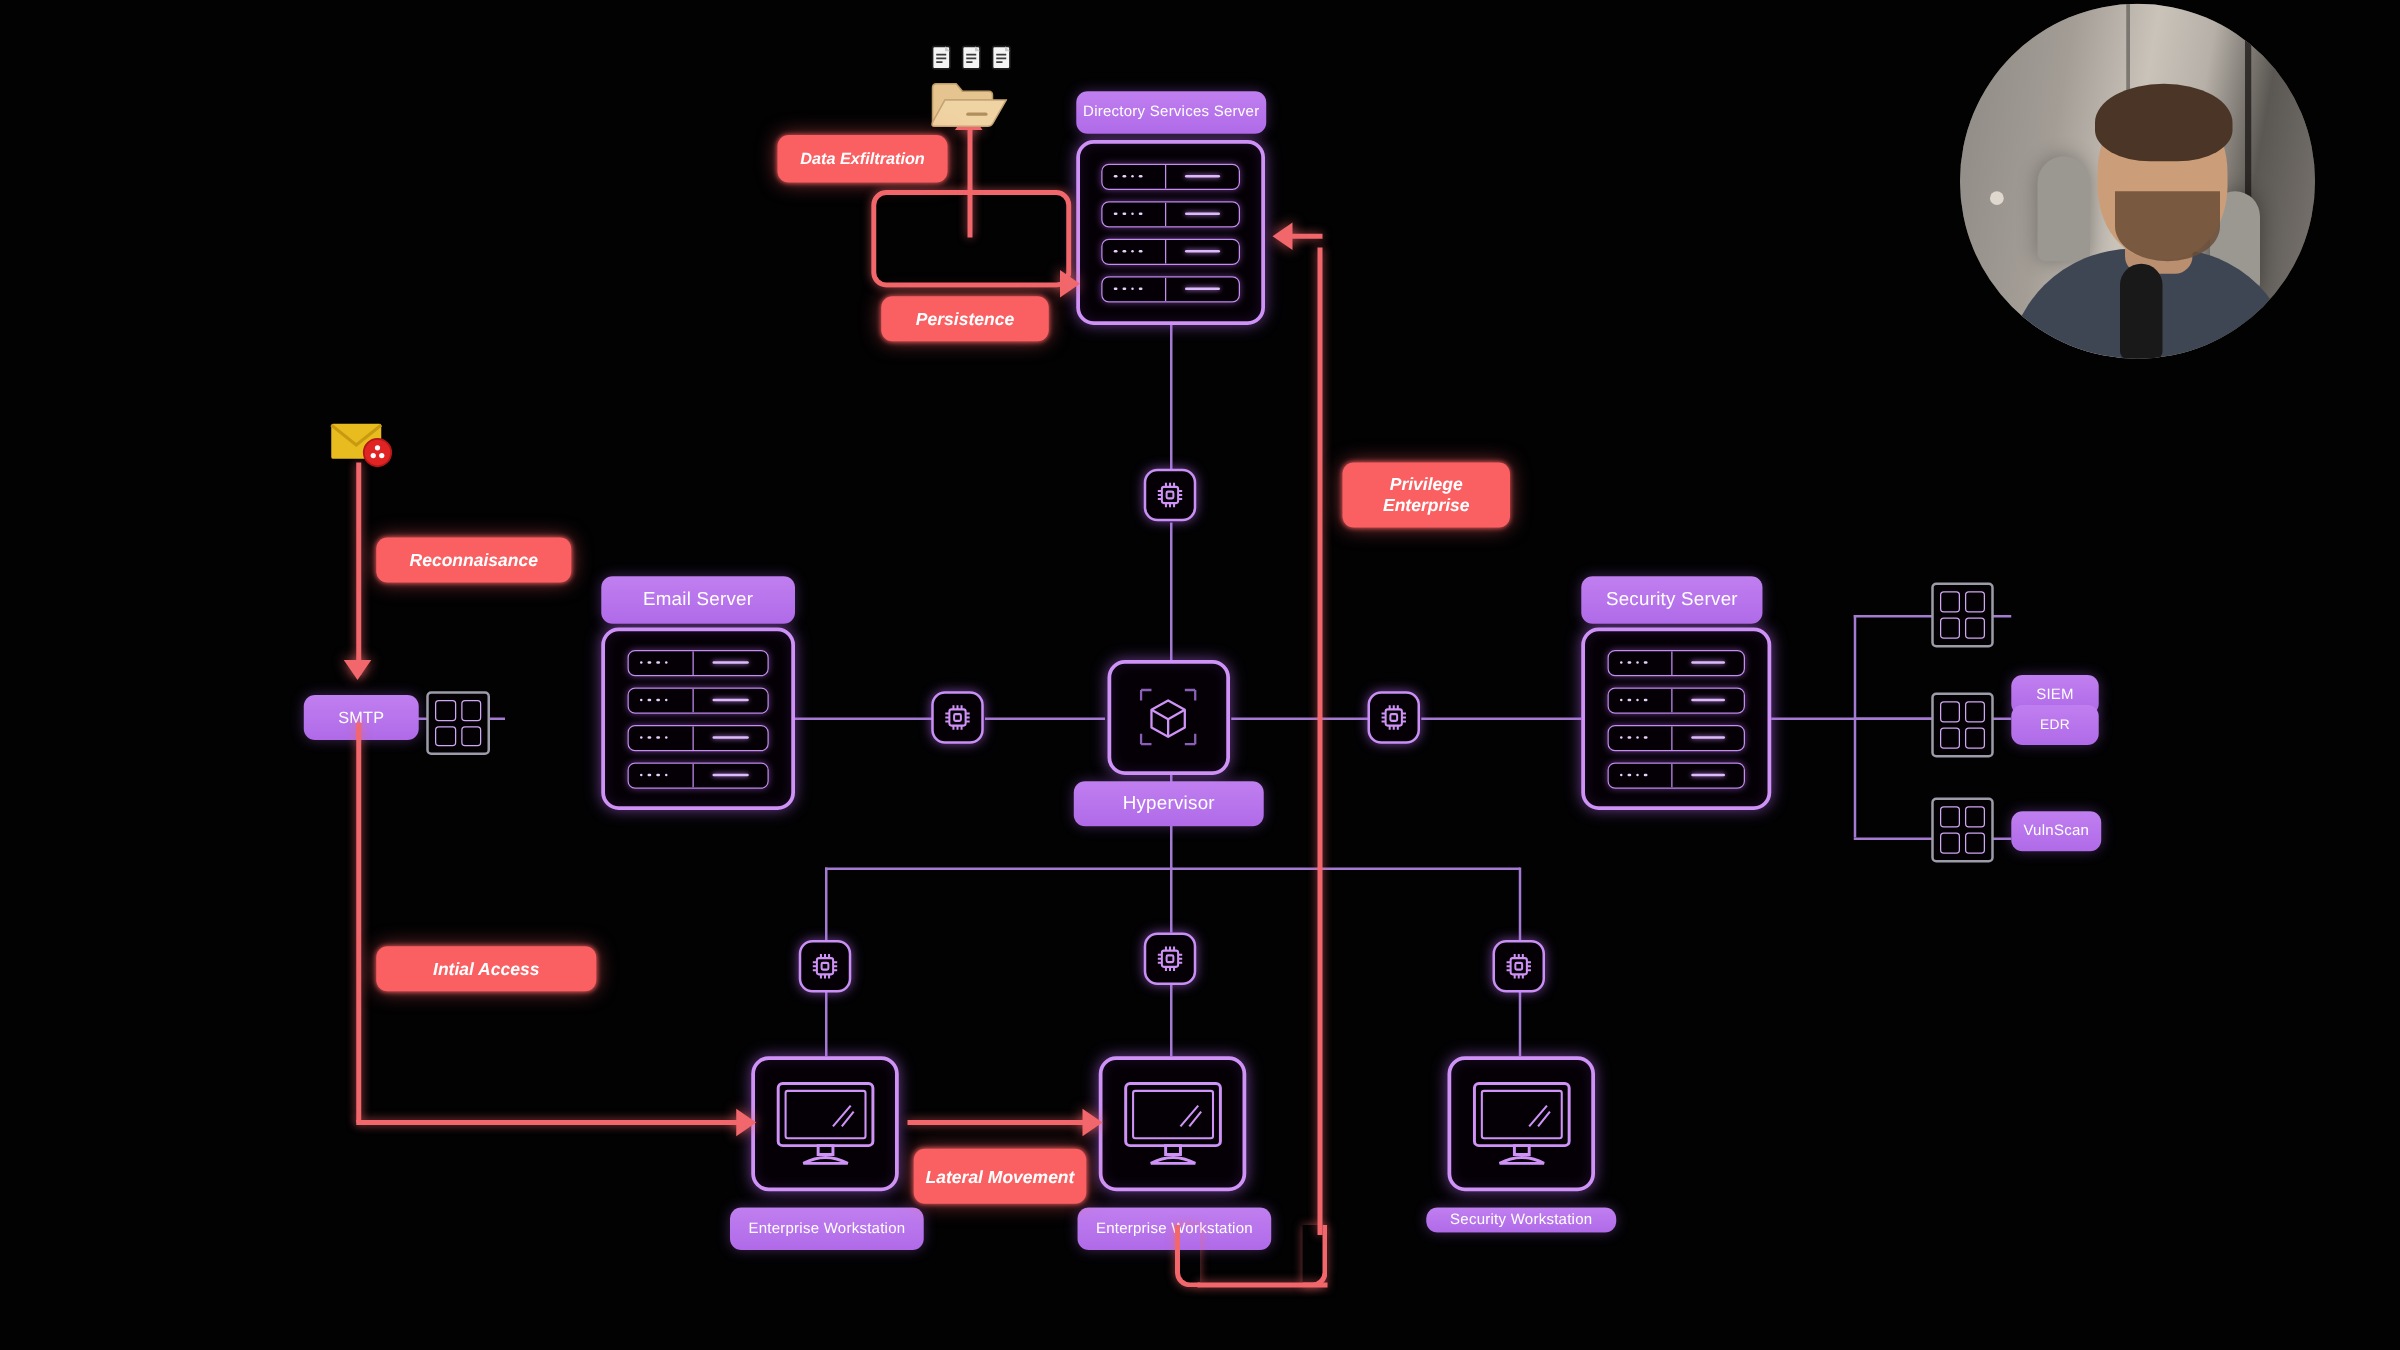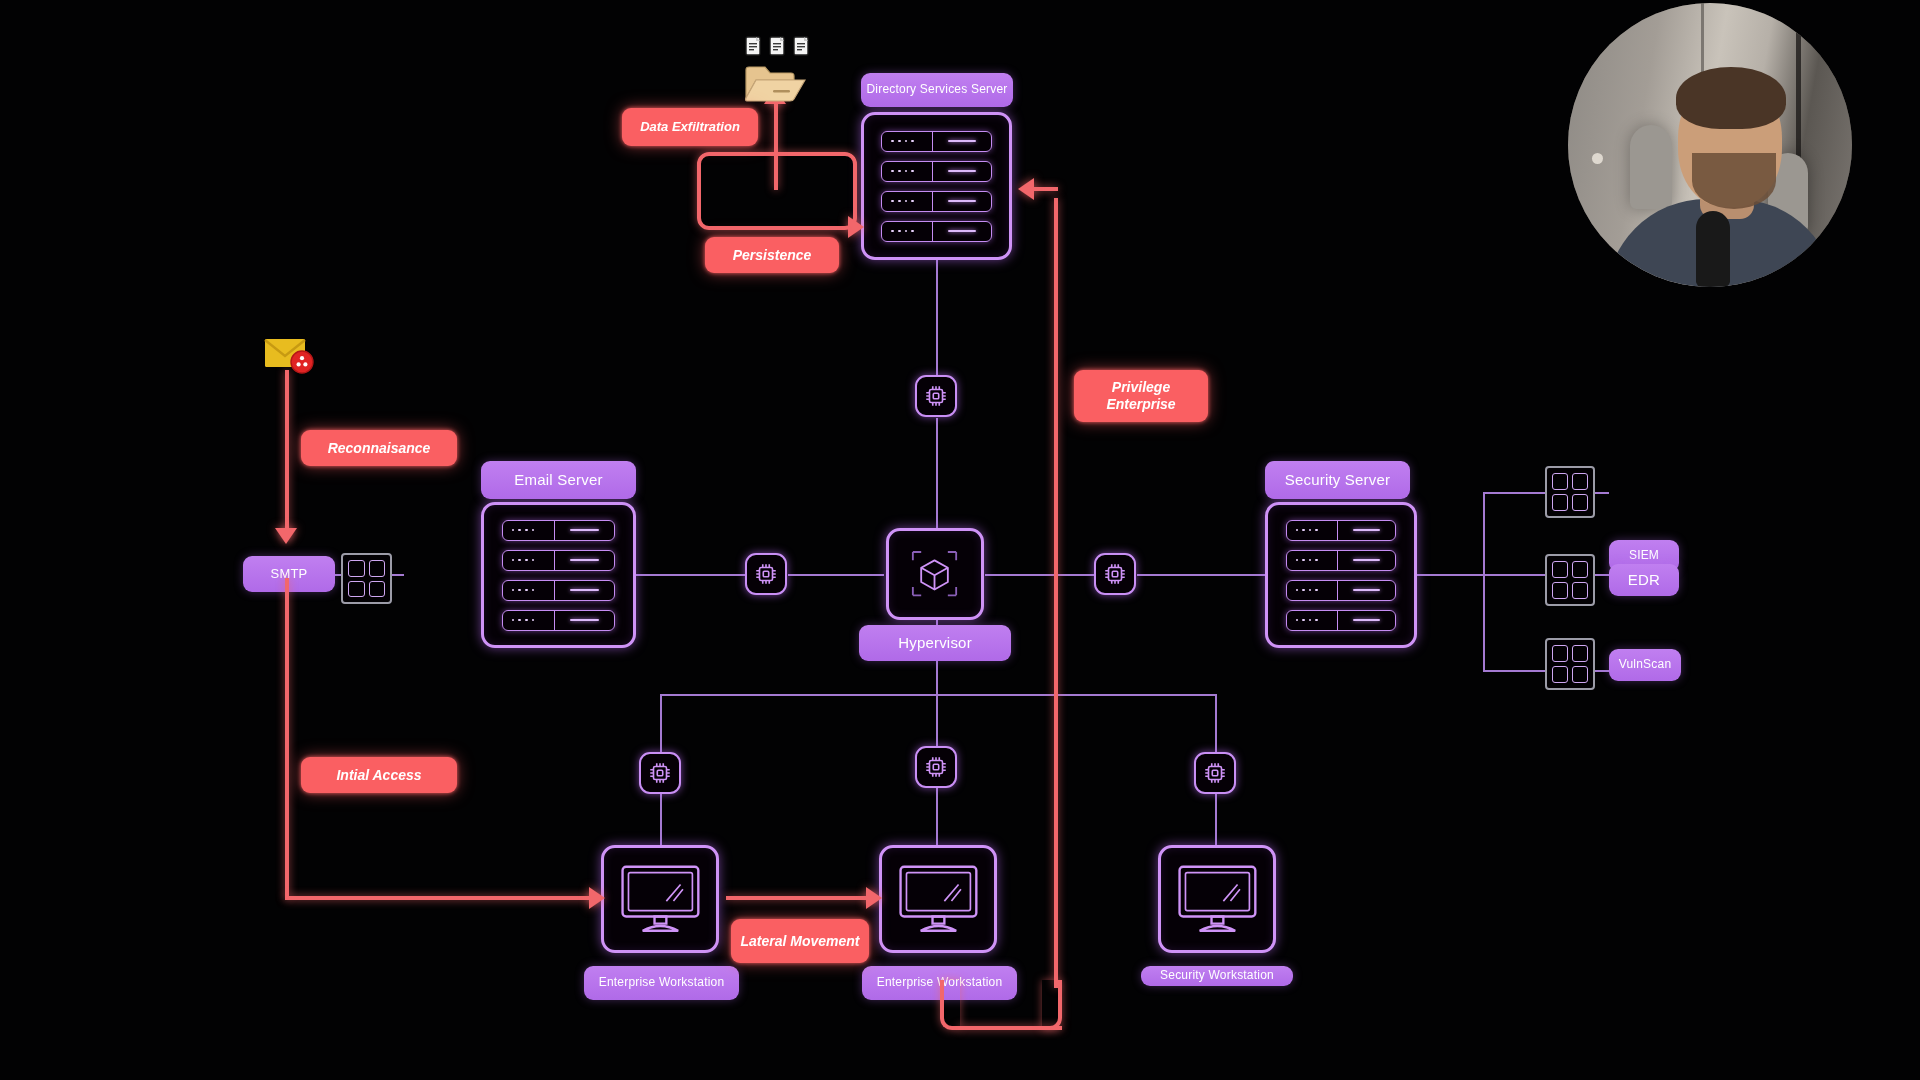--- a/index.html
+++ b/index.html
@@ -438,7 +438,7 @@
       <i></i>
       <i></i>
     </div>
-  <div class="pill" style="left:1609px;top:564px;width:70px;height:32px;font-size:15px;">
+  <div class="pill" style="left:1609px;top:564px;width:70px;height:32px;font-size:11px;">
     <span>EDR</span>
   </div>
 

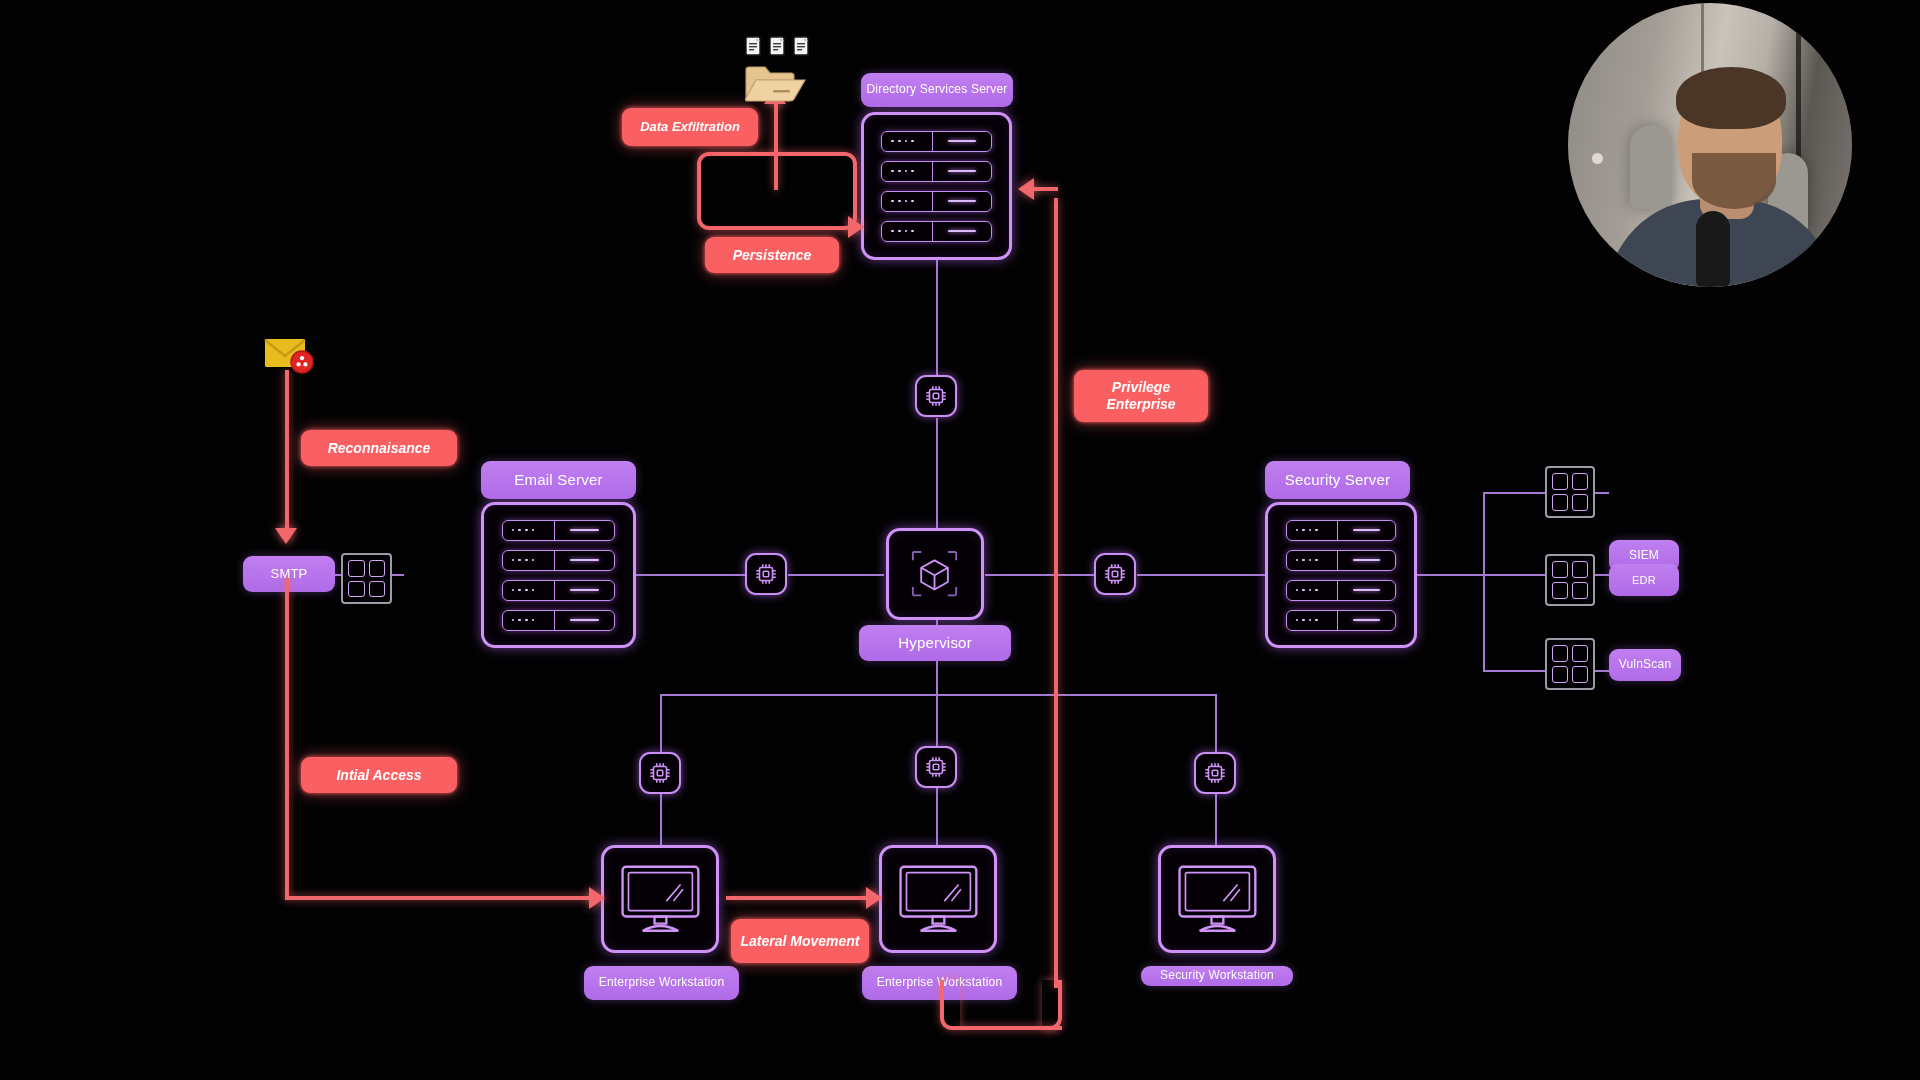--- a/index.html
+++ b/index.html
@@ -544,7 +544,7 @@
     <span>Reconnaisance</span>
   </div>
 
-  <div class="tag" style="left:301px;top:757px;width:156px;height:36px;font-size:14px;">
+  <div class="tag" style="left:301px;top:757px;width:176px;height:36px;font-size:14px;">
     <span>Intial Access</span>
   </div>
 

